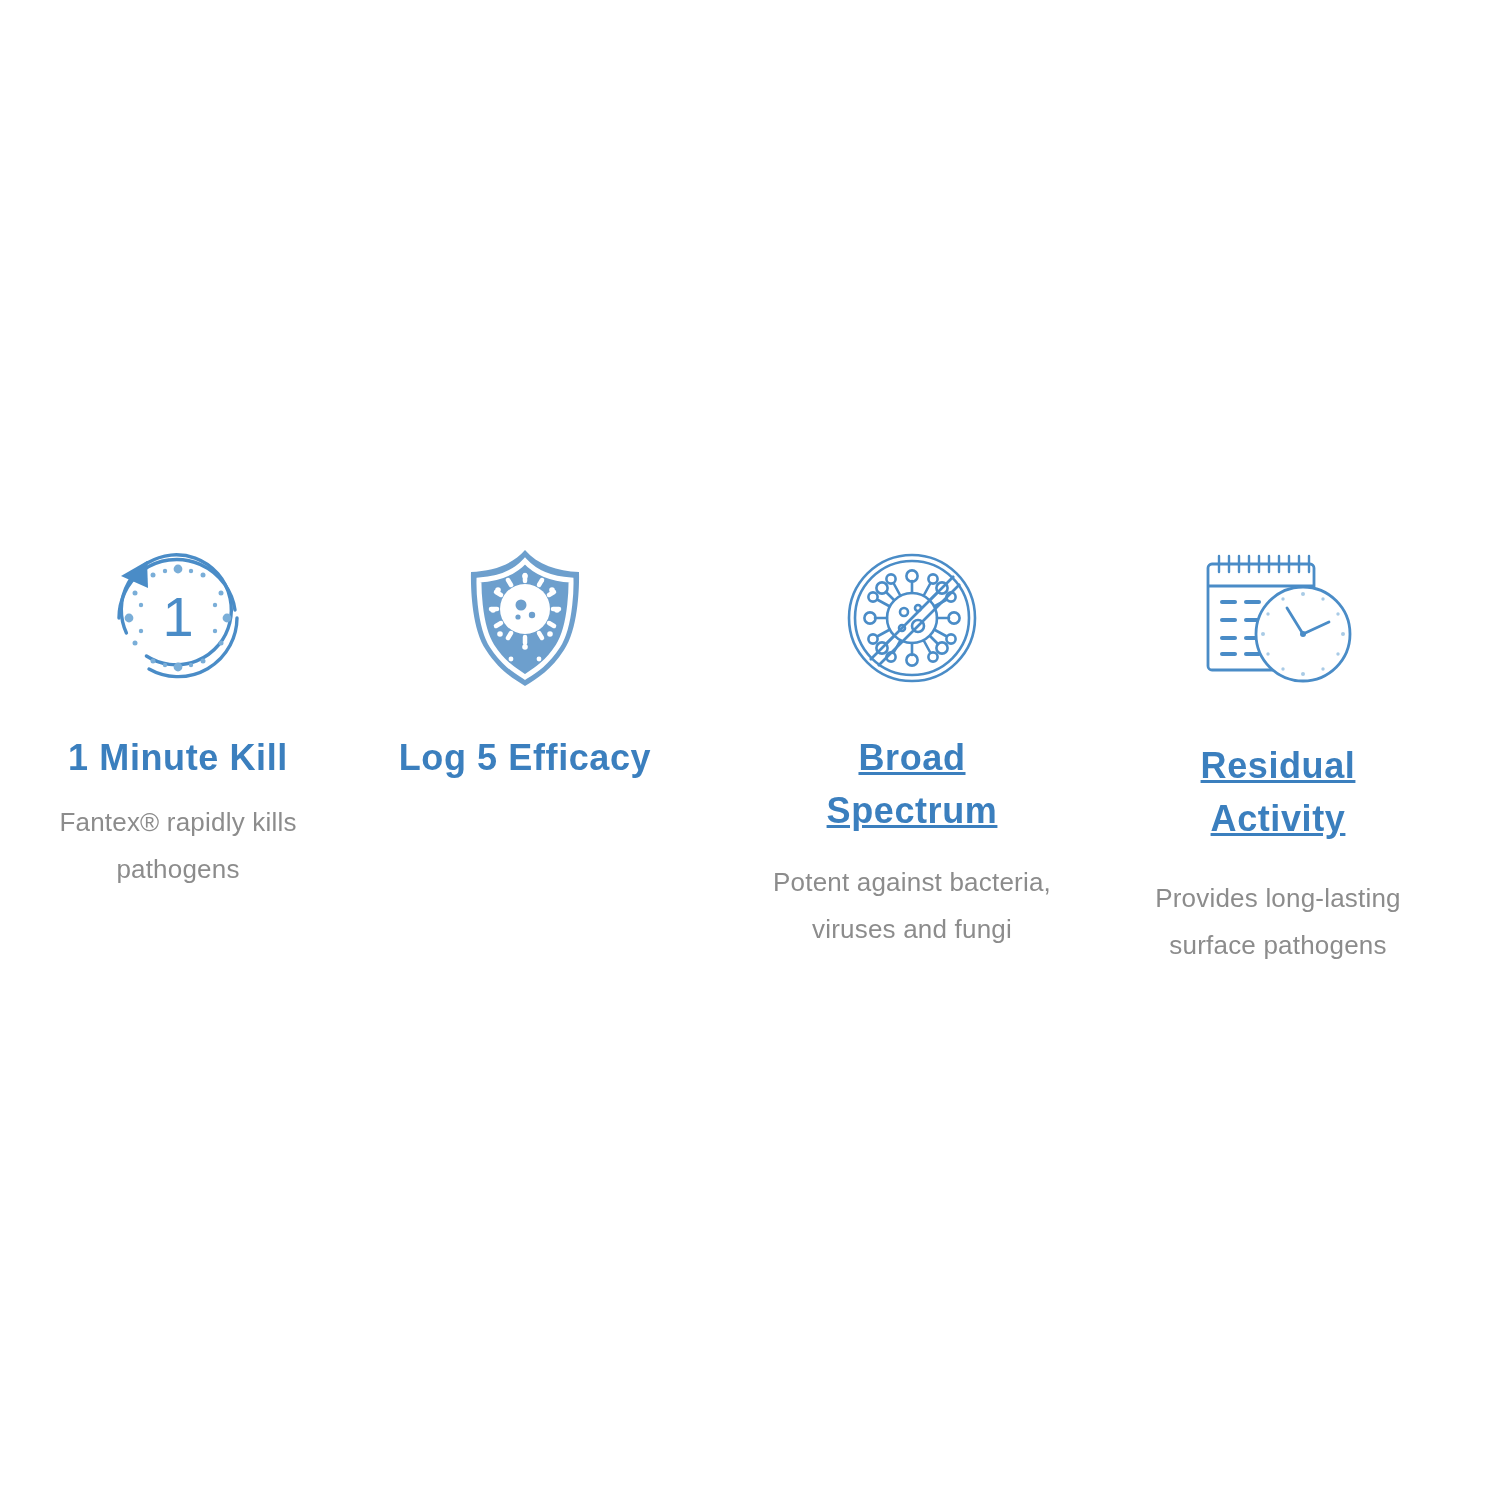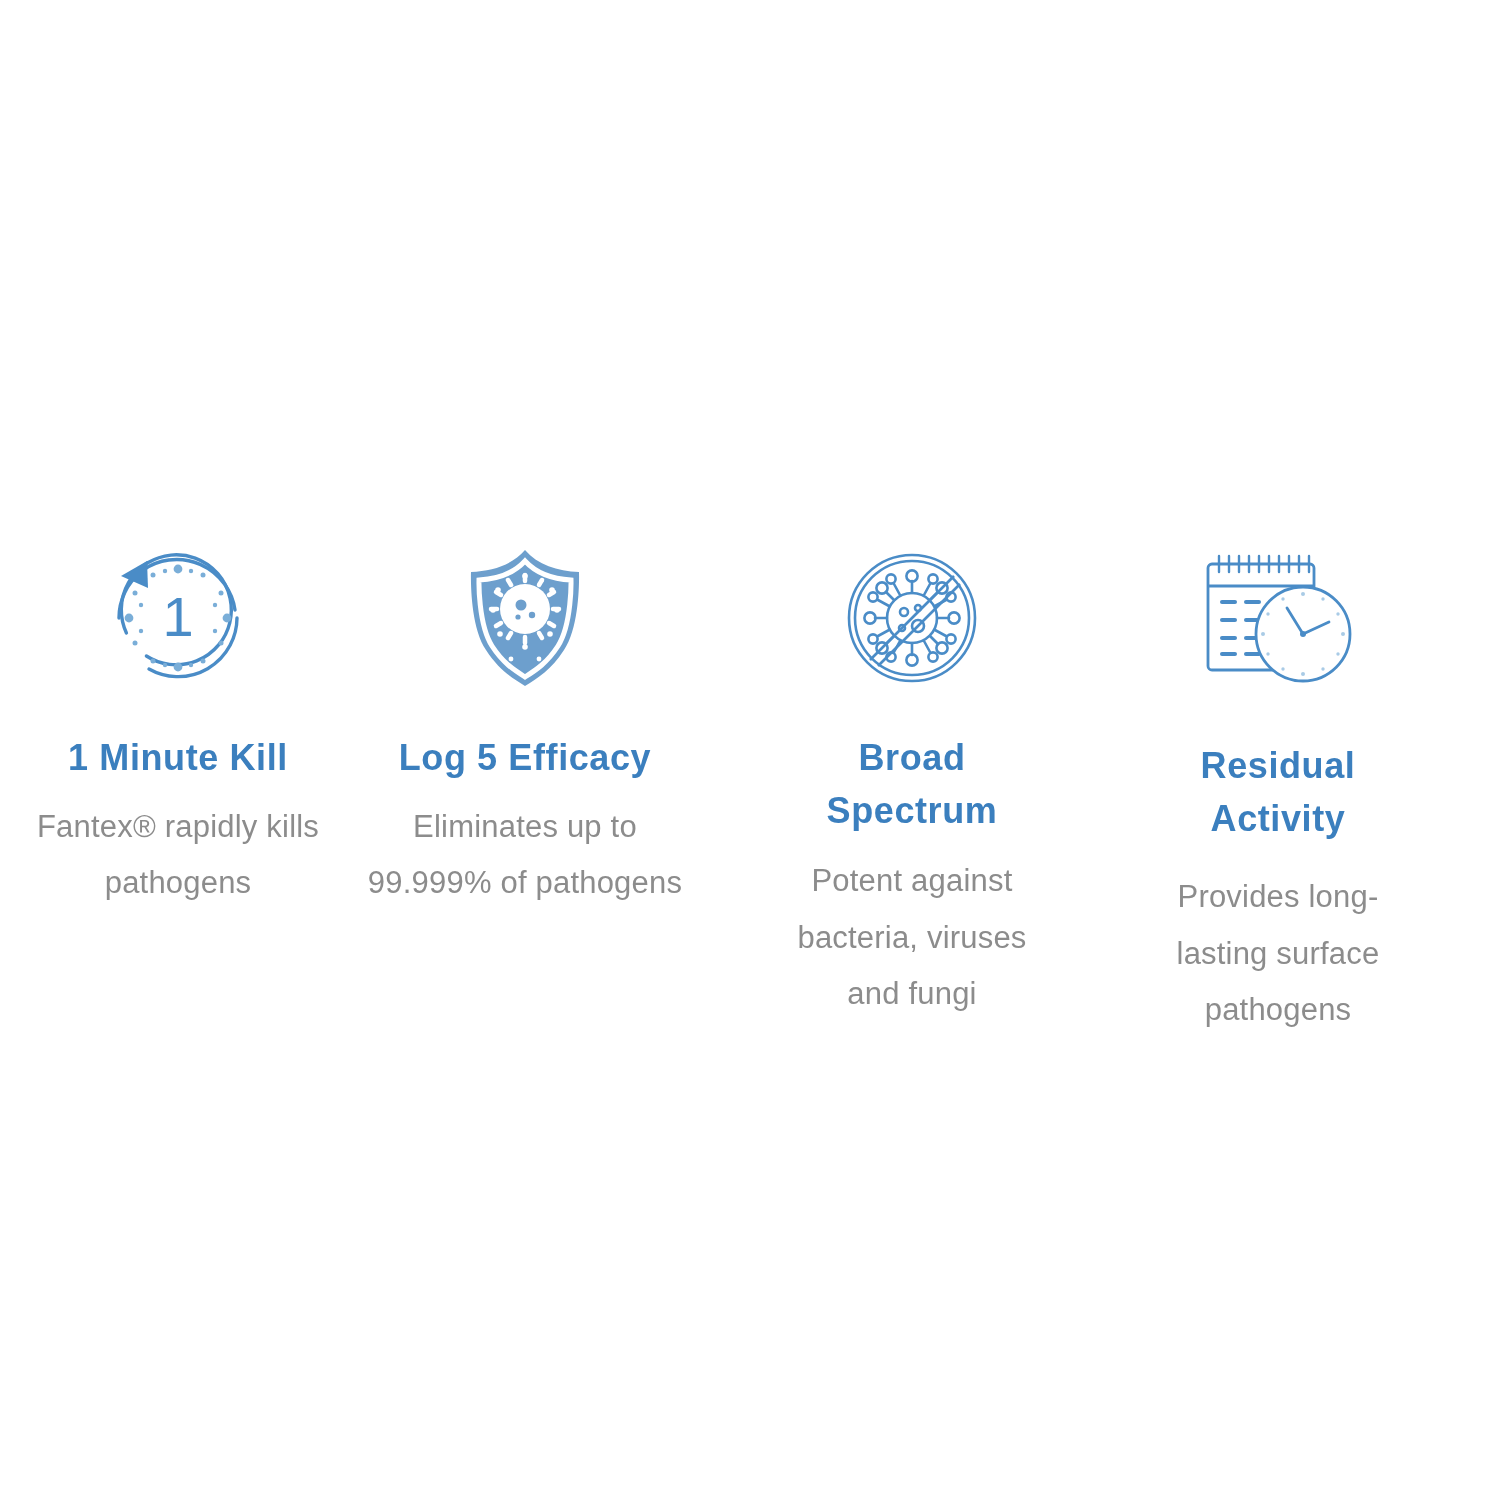--- a/index.html
+++ b/index.html
@@ -75,7 +75,7 @@
   }
 
   .col-3 .feature-title,
-  .col-4 .feature-title { margin-bottom: 16px; }
+  .col-4 .feature-title { margin-bottom: 22px; text-decoration: underline; }
 </style>
 </head>
 <body>

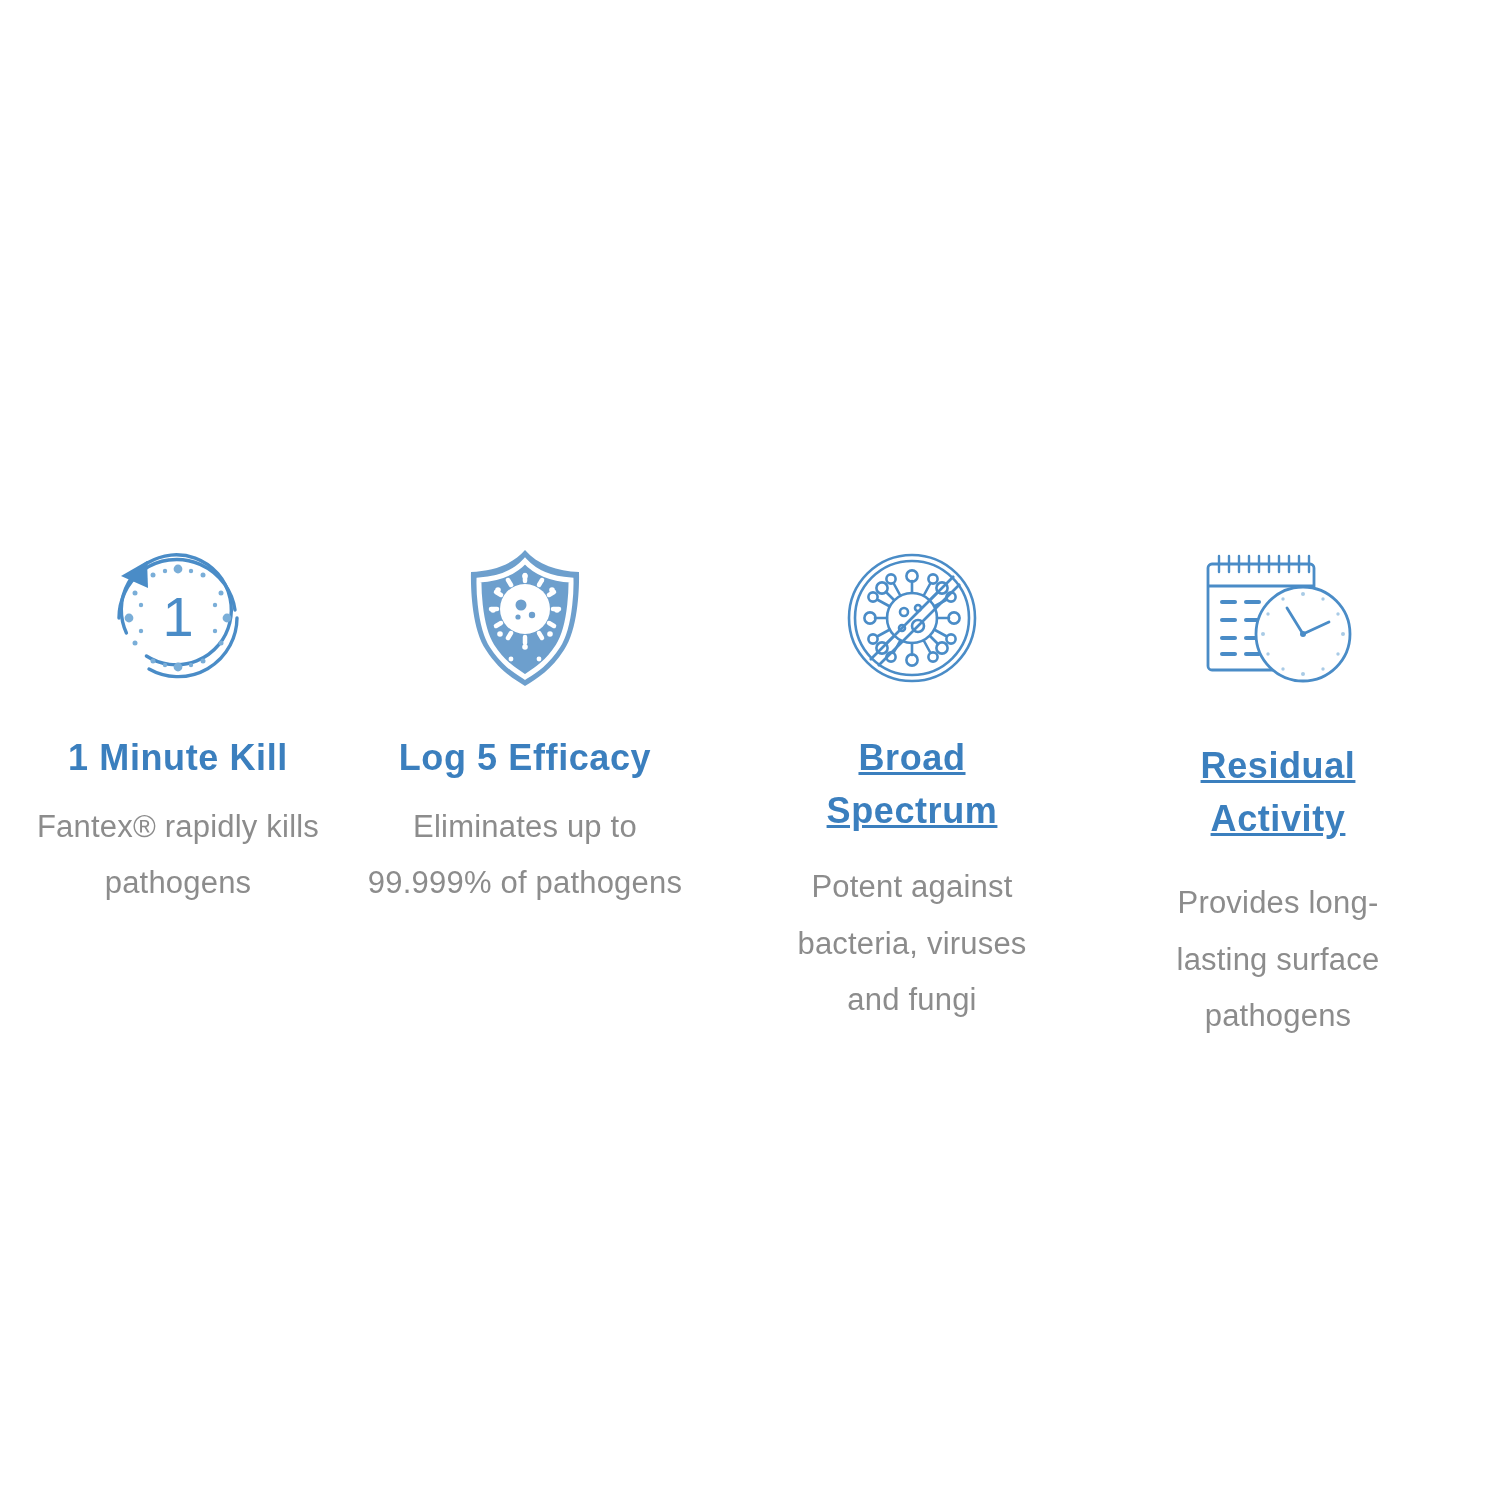--- a/index.html
+++ b/index.html
@@ -67,7 +67,7 @@
 
   .feature-desc {
     color: #8c8c8c;
-    font-size: 31px;
+    font-size: 26px;
     line-height: 1.82;
     letter-spacing: 0.2px;
     text-align: center;

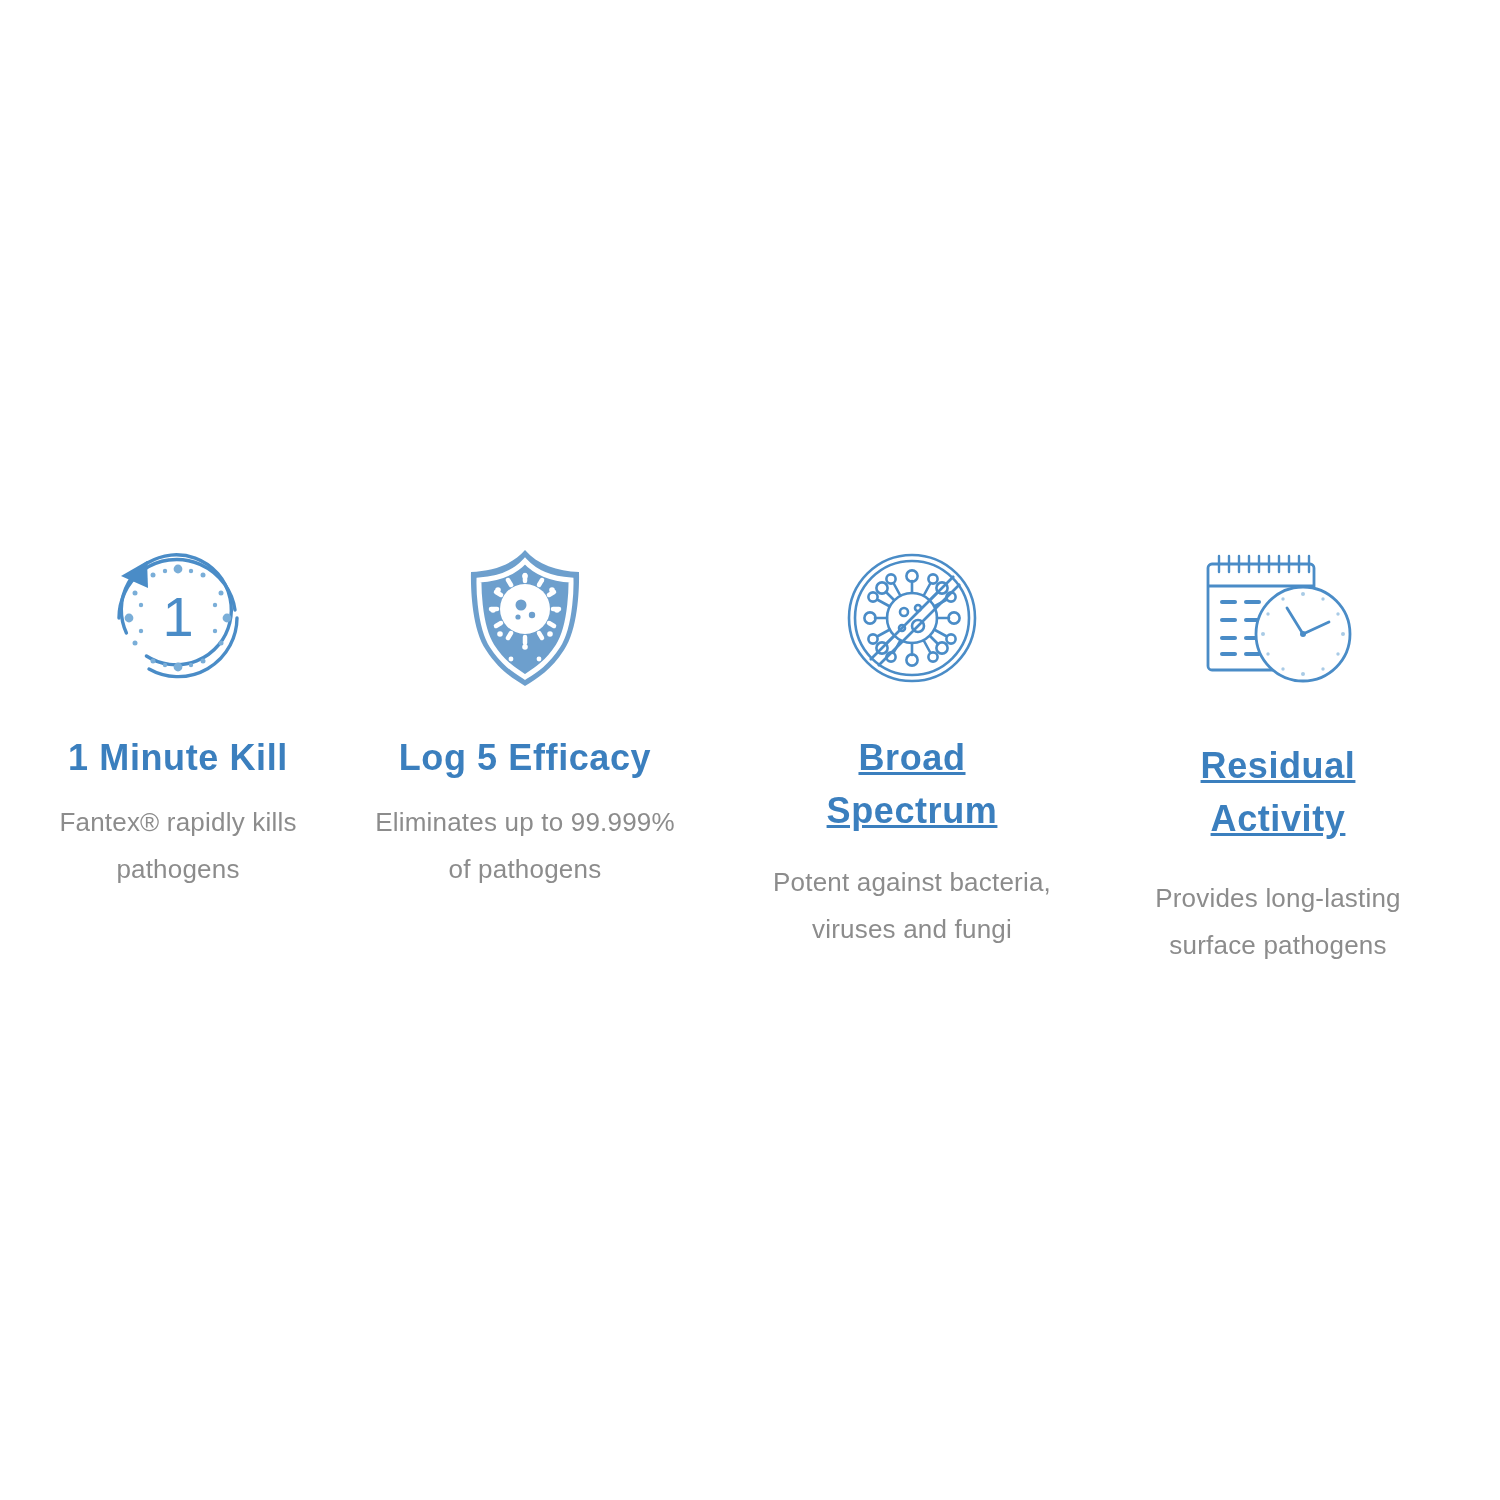--- a/index.html
+++ b/index.html
@@ -173,7 +173,6 @@
         </svg>
       </div>
       <h3 class="feature-title">Log 5 Efficacy</h3>
-      <p class="feature-desc">Eliminates up to 99.999% of pathogens</p>
     </div>
 
     <div class="feature col-3">

